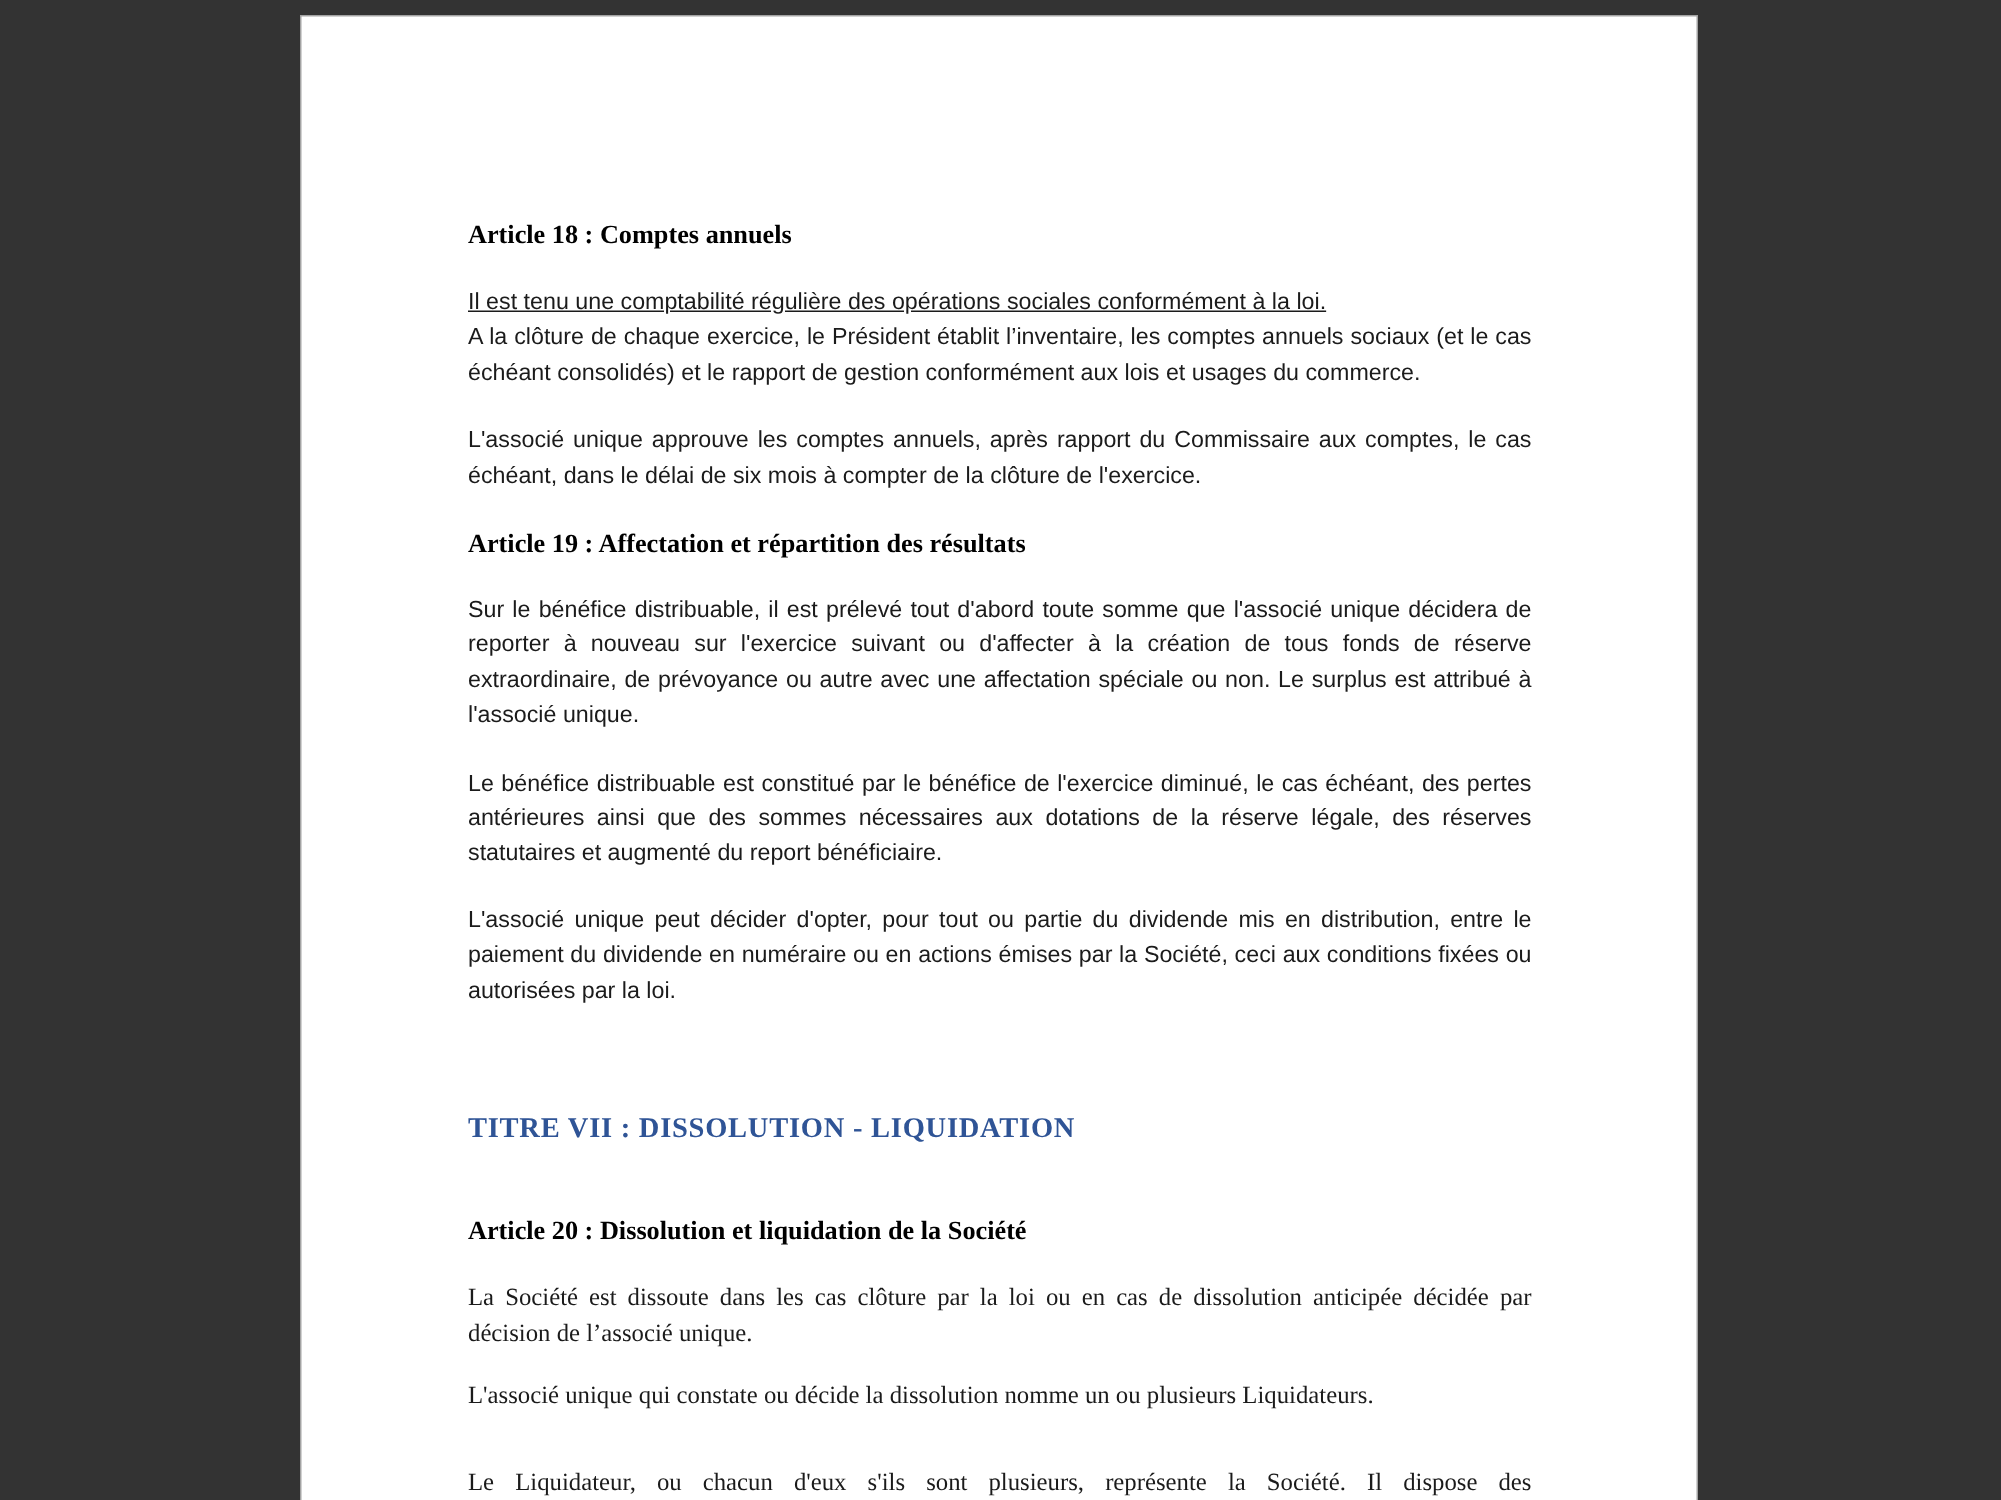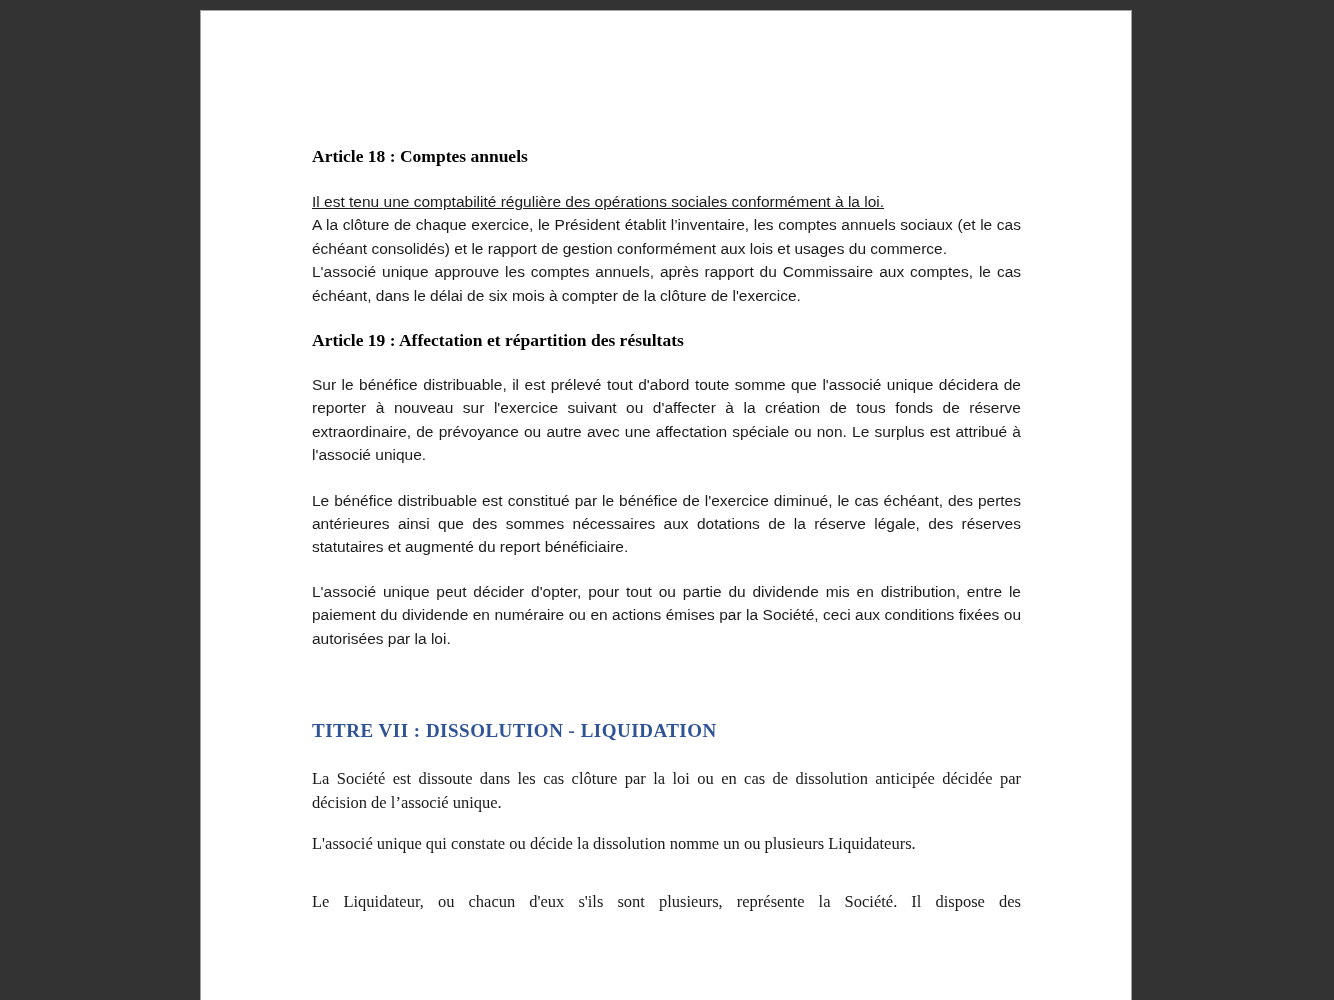--- a/index.html
+++ b/index.html
@@ -72,7 +72,7 @@
   
   #b-p1a  { margin-top: 23px; text-decoration: underline; }
   #b-p1b  { margin-top: 0; }
-  #b-p2   { }
+  #b-p2   { margin-top: 22px; }
   #b-h19  { margin-top: 22px; }
   #b-p3   { margin-top: 22px; }
   #b-p4   { margin-top: 22px; }

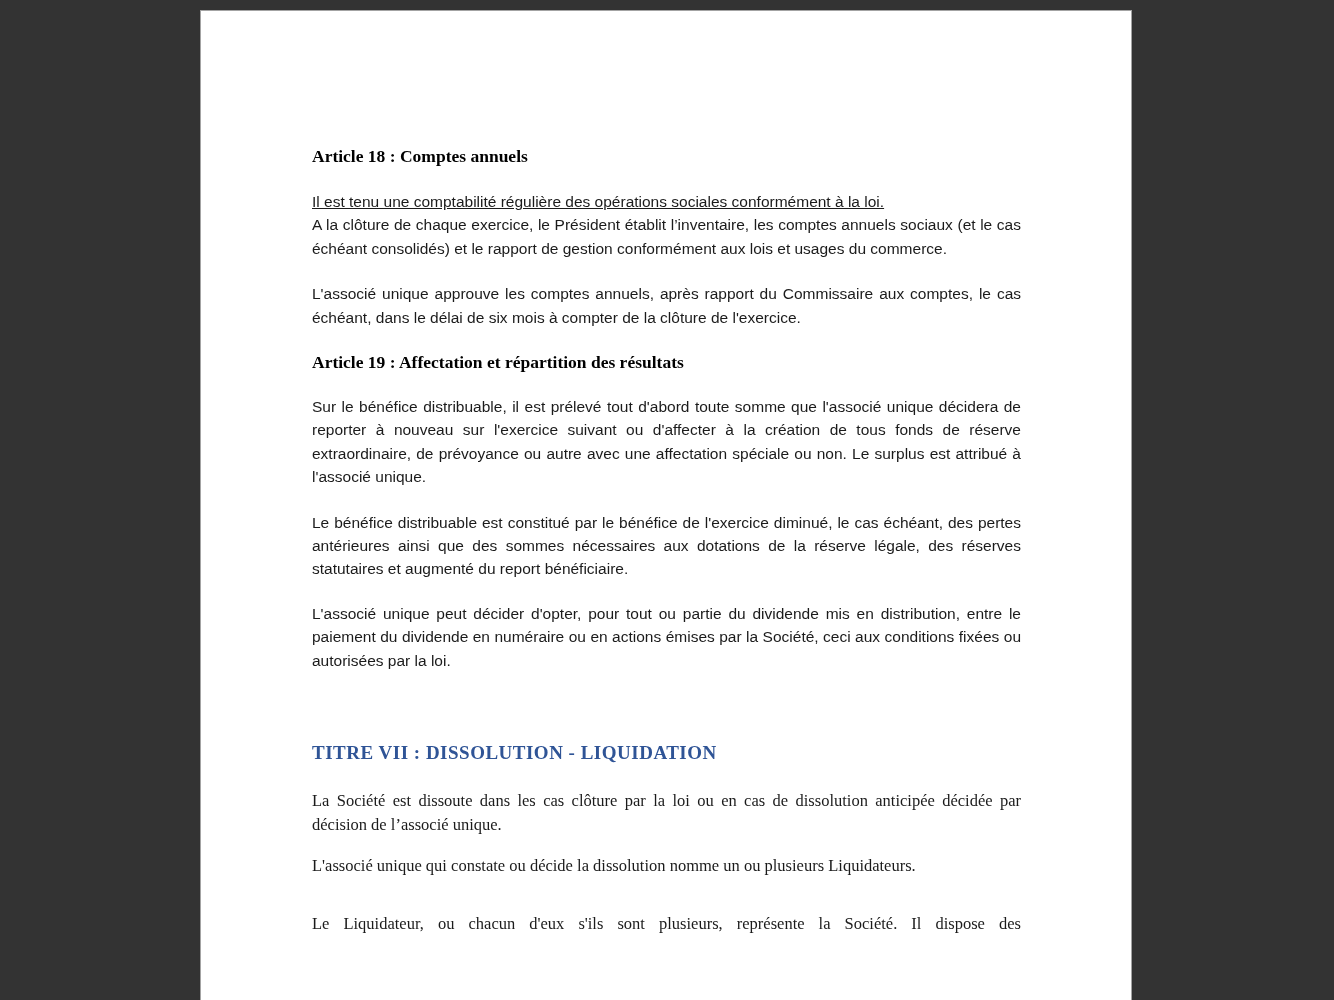--- a/index.html
+++ b/index.html
@@ -108,6 +108,7 @@
 
       <div id="b-titre" class="titre">TITRE VII : DISSOLUTION - LIQUIDATION</div>
 
+      <div id="b-h20" class="h-article">Article 20 : Dissolution et liquidation de la Société</div>
 
       <div id="b-p6" class="p-serif">La Société est dissoute dans les cas clôture par la loi ou en cas de dissolution anticipée décidée par décision de l’associé unique.</div>
 

